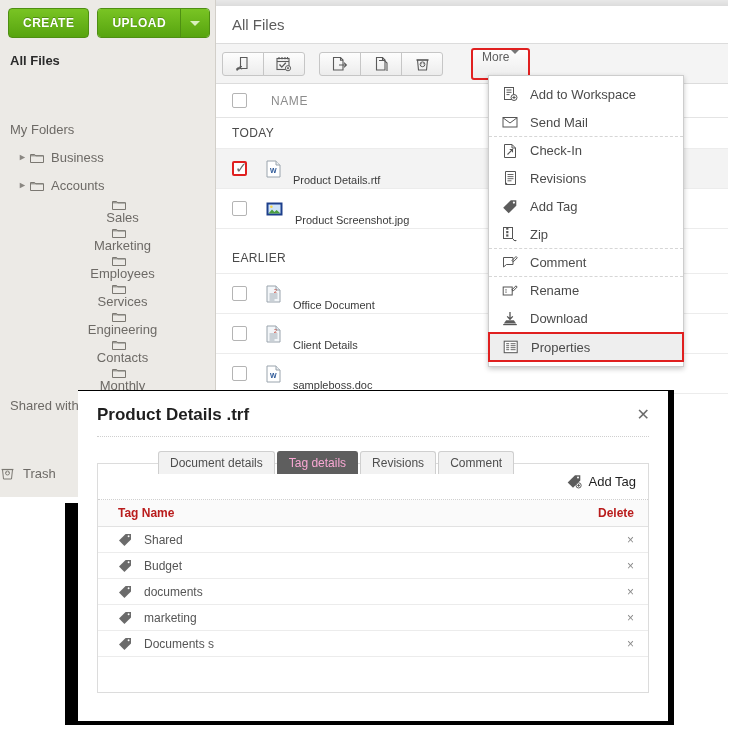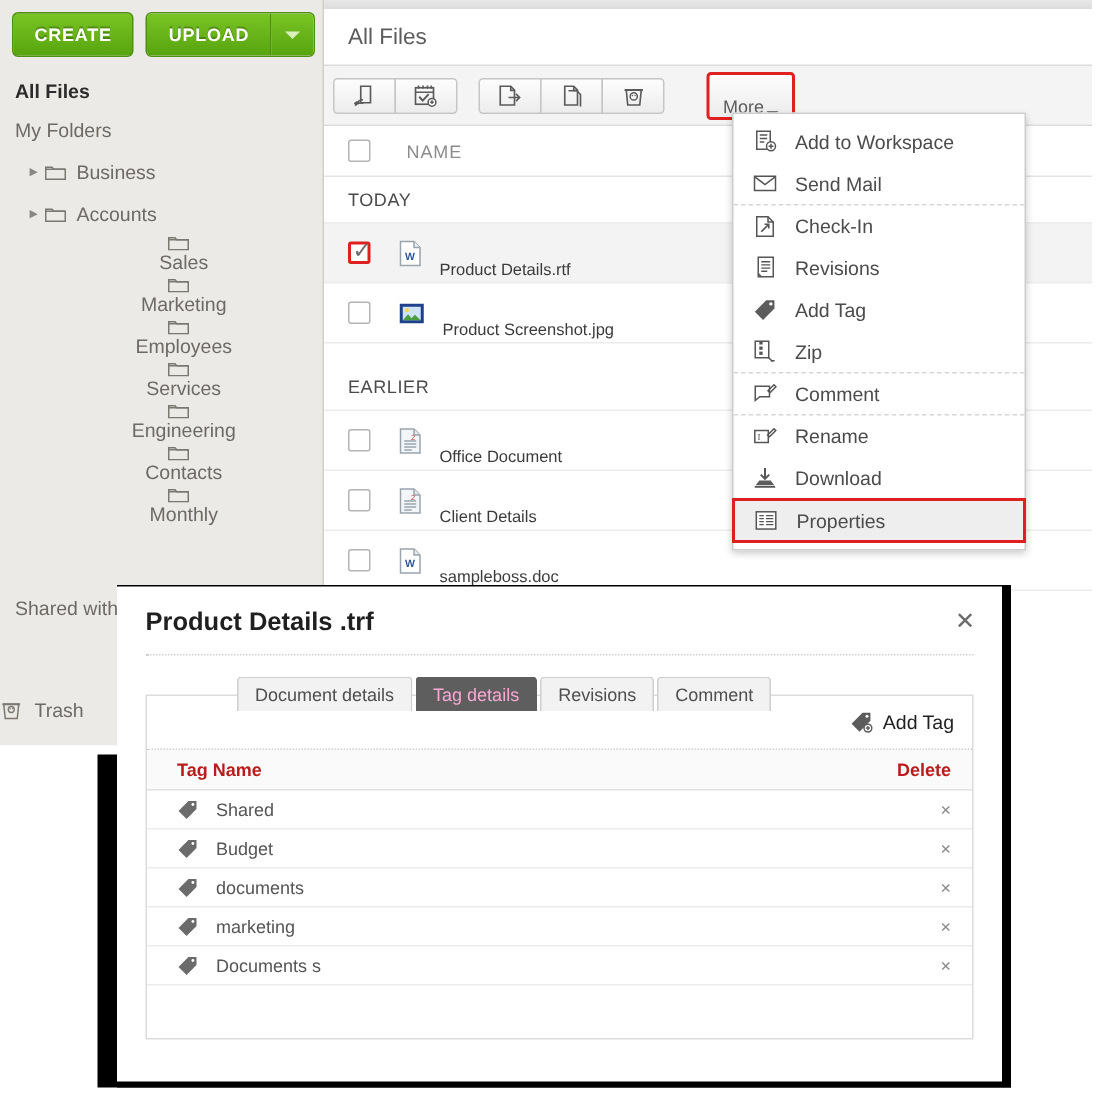--- a/index.html
+++ b/index.html
@@ -104,7 +104,7 @@
   .morebtn{
     height:32px;min-width:58px;border:2px solid #e02020;border-radius:3px;
     background:linear-gradient(#fdfdfd,#ececec);
-    display:flex;align-items:flex-end;justify-content:center;gap:2px;
+    display:flex;align-items:flex-start;justify-content:center;gap:2px;
     font-size:12px;color:#5d5d5d;padding:0 9px;box-sizing:border-box;cursor:pointer;
   }
   .morebtn .dn{width:0;height:0;border-left:4px solid transparent;border-right:4px solid transparent;border-top:4px solid #777;}

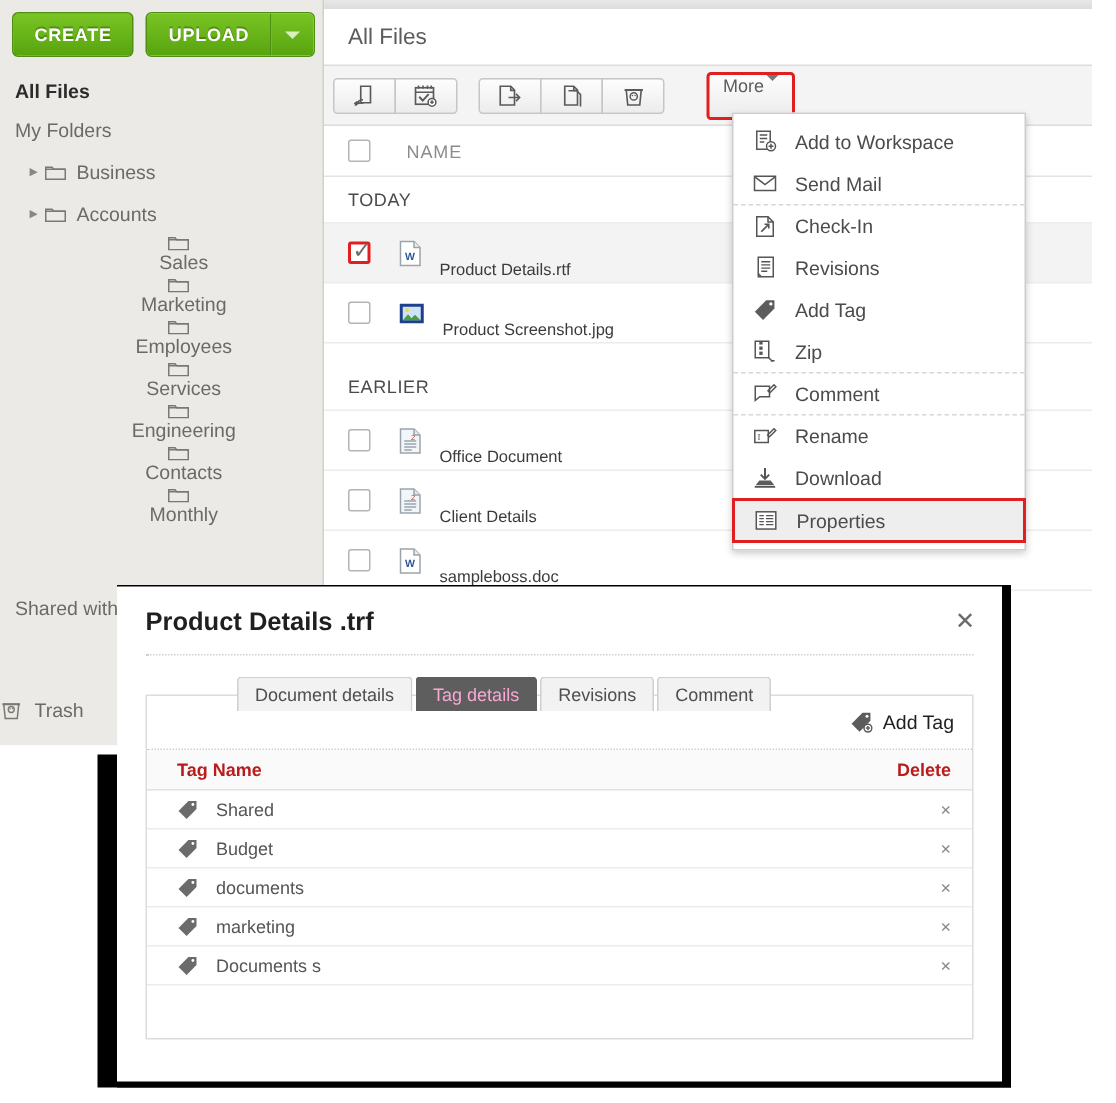--- a/index.html
+++ b/index.html
@@ -52,7 +52,7 @@
   .nav-head{
     font-size:13px;font-weight:bold;color:#2b2b2b;padding:5px 0 5px 10px;
   }
-  .nav-sub{font-size:13px;color:#6d6a66;padding:6px 0 6px 10px;}
+  .nav-sub{font-size:13px;color:#6d6a66;padding:6px 0 6px 10px;margin-top:43px;}
   .nav-item{
     display:flex;align-items:center;height:28px;font-size:13px;color:#6d6a66;
     padding-left:18px;cursor:pointer;

